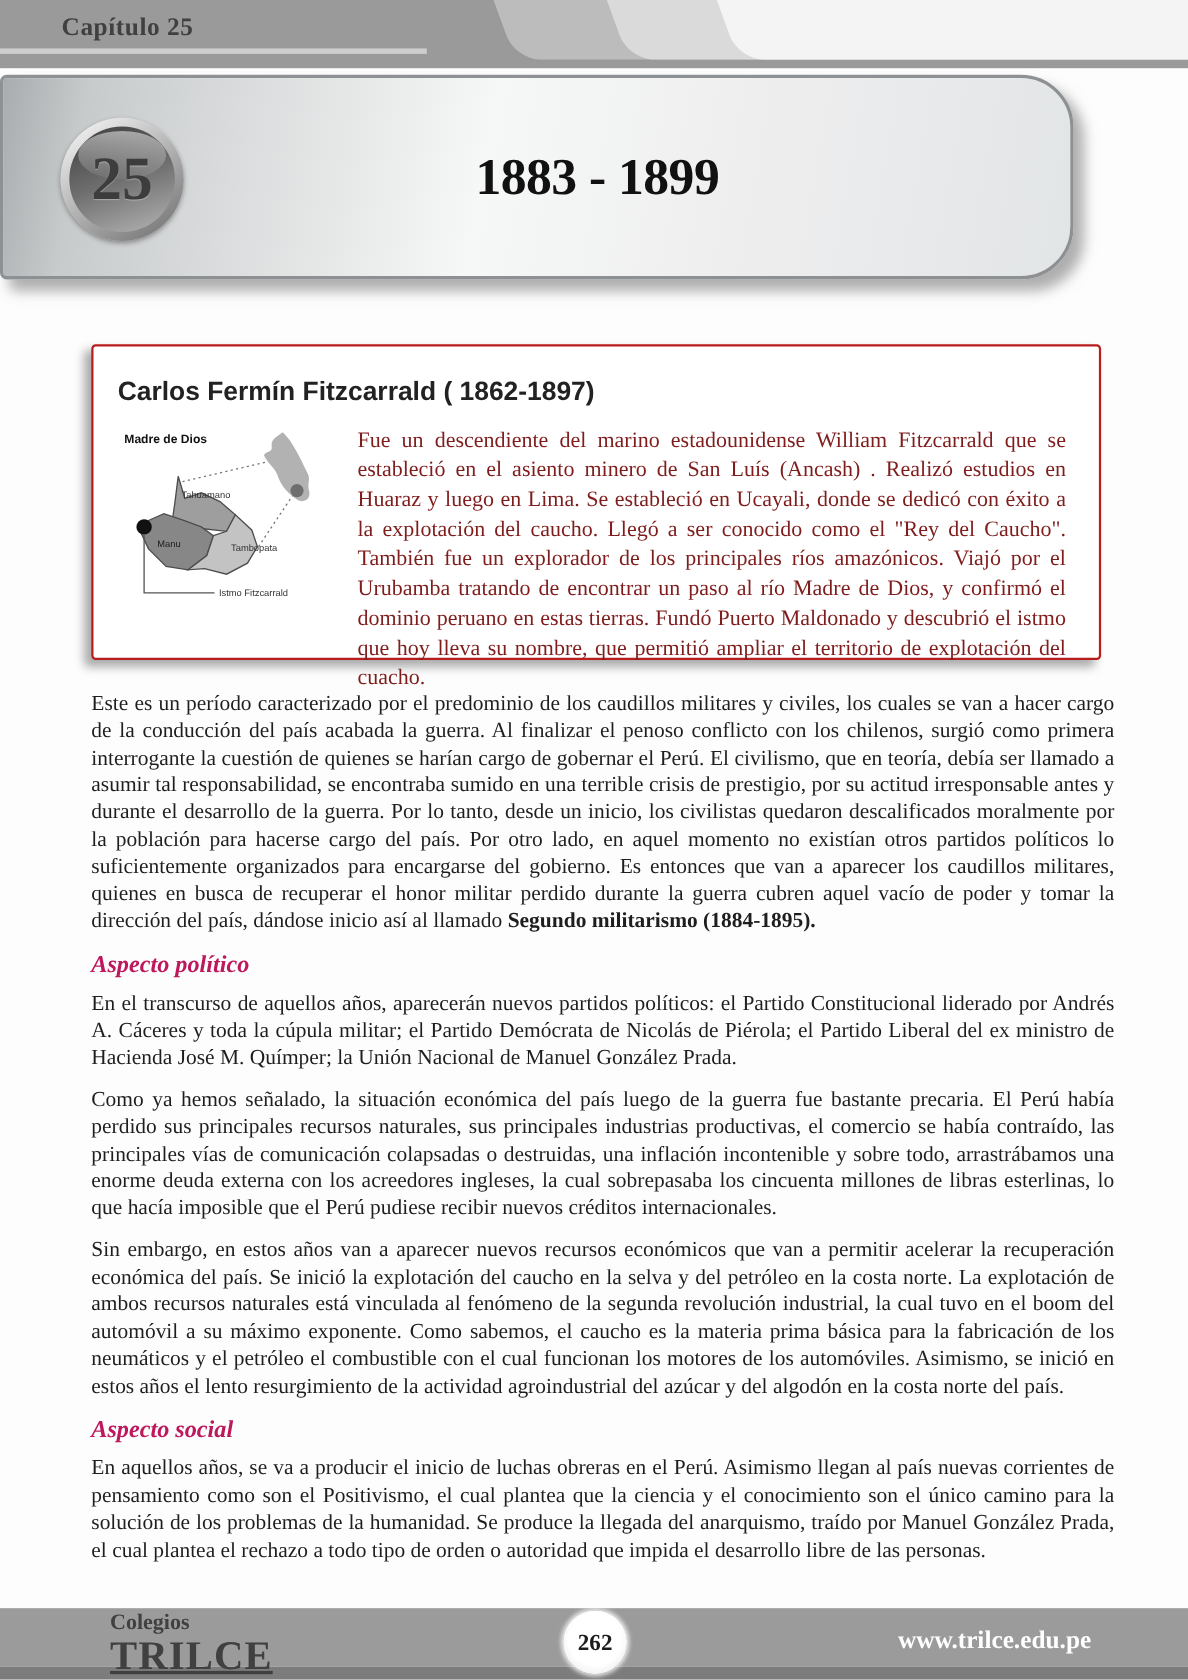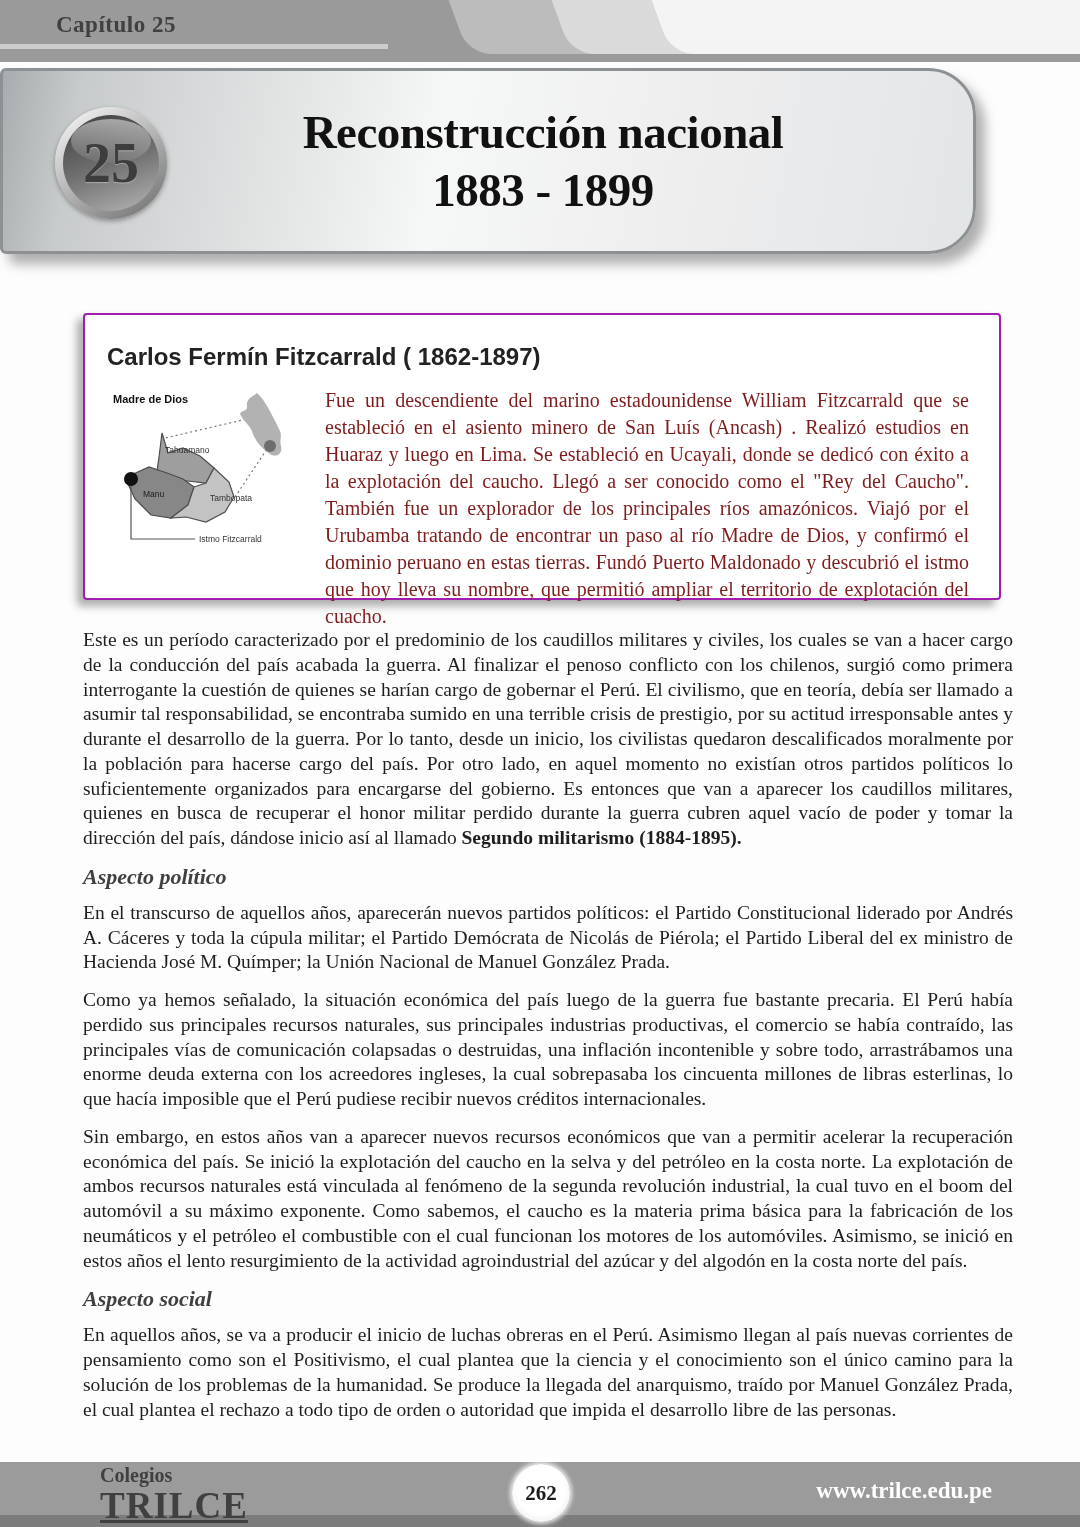--- a/index.html
+++ b/index.html
@@ -102,7 +102,6 @@
       </div>
     </div>
     <div class="banner-titles">
-      <div class="banner-line">Reconstrucción nacional</div>
       <div class="banner-line">1883 - 1899</div>
     </div>
   </div>

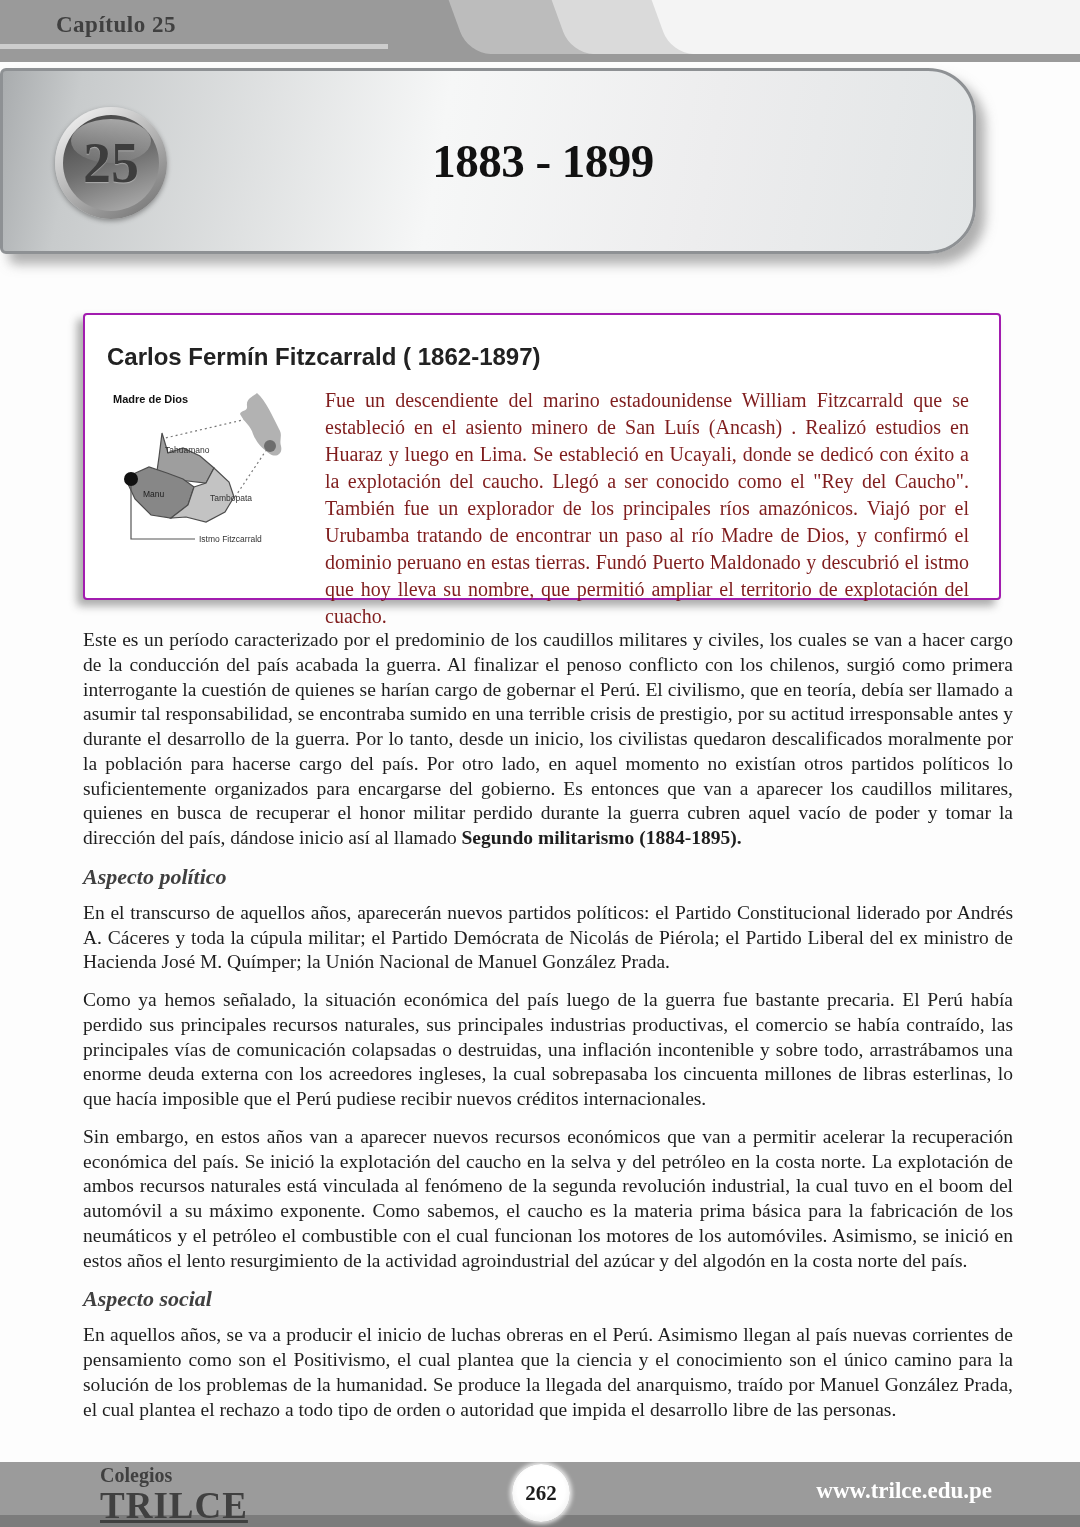--- a/index.html
+++ b/index.html
@@ -46,7 +46,7 @@
 
   
   .bio-box { position:absolute; top:313px; left:83px; width:918px; height:287px;
-             background:#ffffff; border:2px solid #a21caf; border-radius:4px;
+             background:#ffffff; border:2px solid #b91c1c; border-radius:4px;
              box-shadow:-6px 6px 9px rgba(70,70,70,0.45);
              padding:28px 30px 20px 22px; }
   .bio-heading { font-family:"Liberation Sans", sans-serif; font-weight:bold;

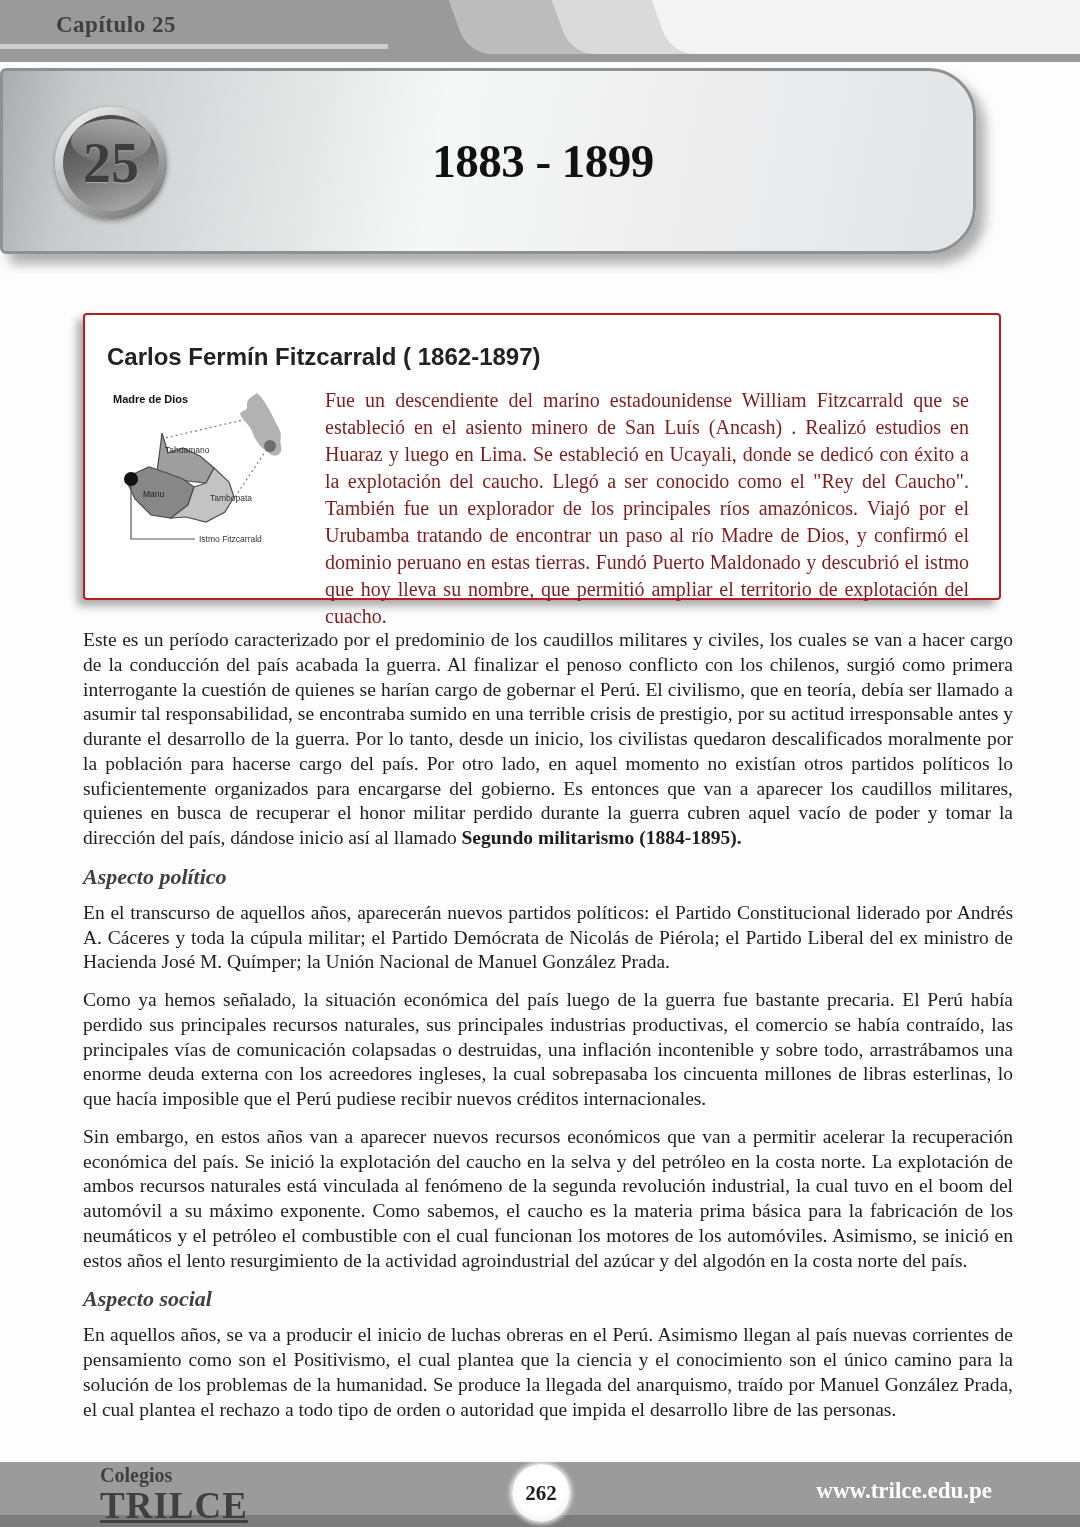--- a/index.html
+++ b/index.html
@@ -61,7 +61,7 @@
   .main p { font-size:19.5px; line-height:1.27; text-align:justify;
             margin-bottom:13px; }
   .main h3 { font-size:22px; font-weight:bold; font-style:italic;
-             margin:2px 0 11px 0; color:#404040; }
+             margin:2px 0 11px 0; color:#be185d; }
 
   
   .footer-band { position:absolute; top:1462px; left:0; width:1080px; height:53px;

